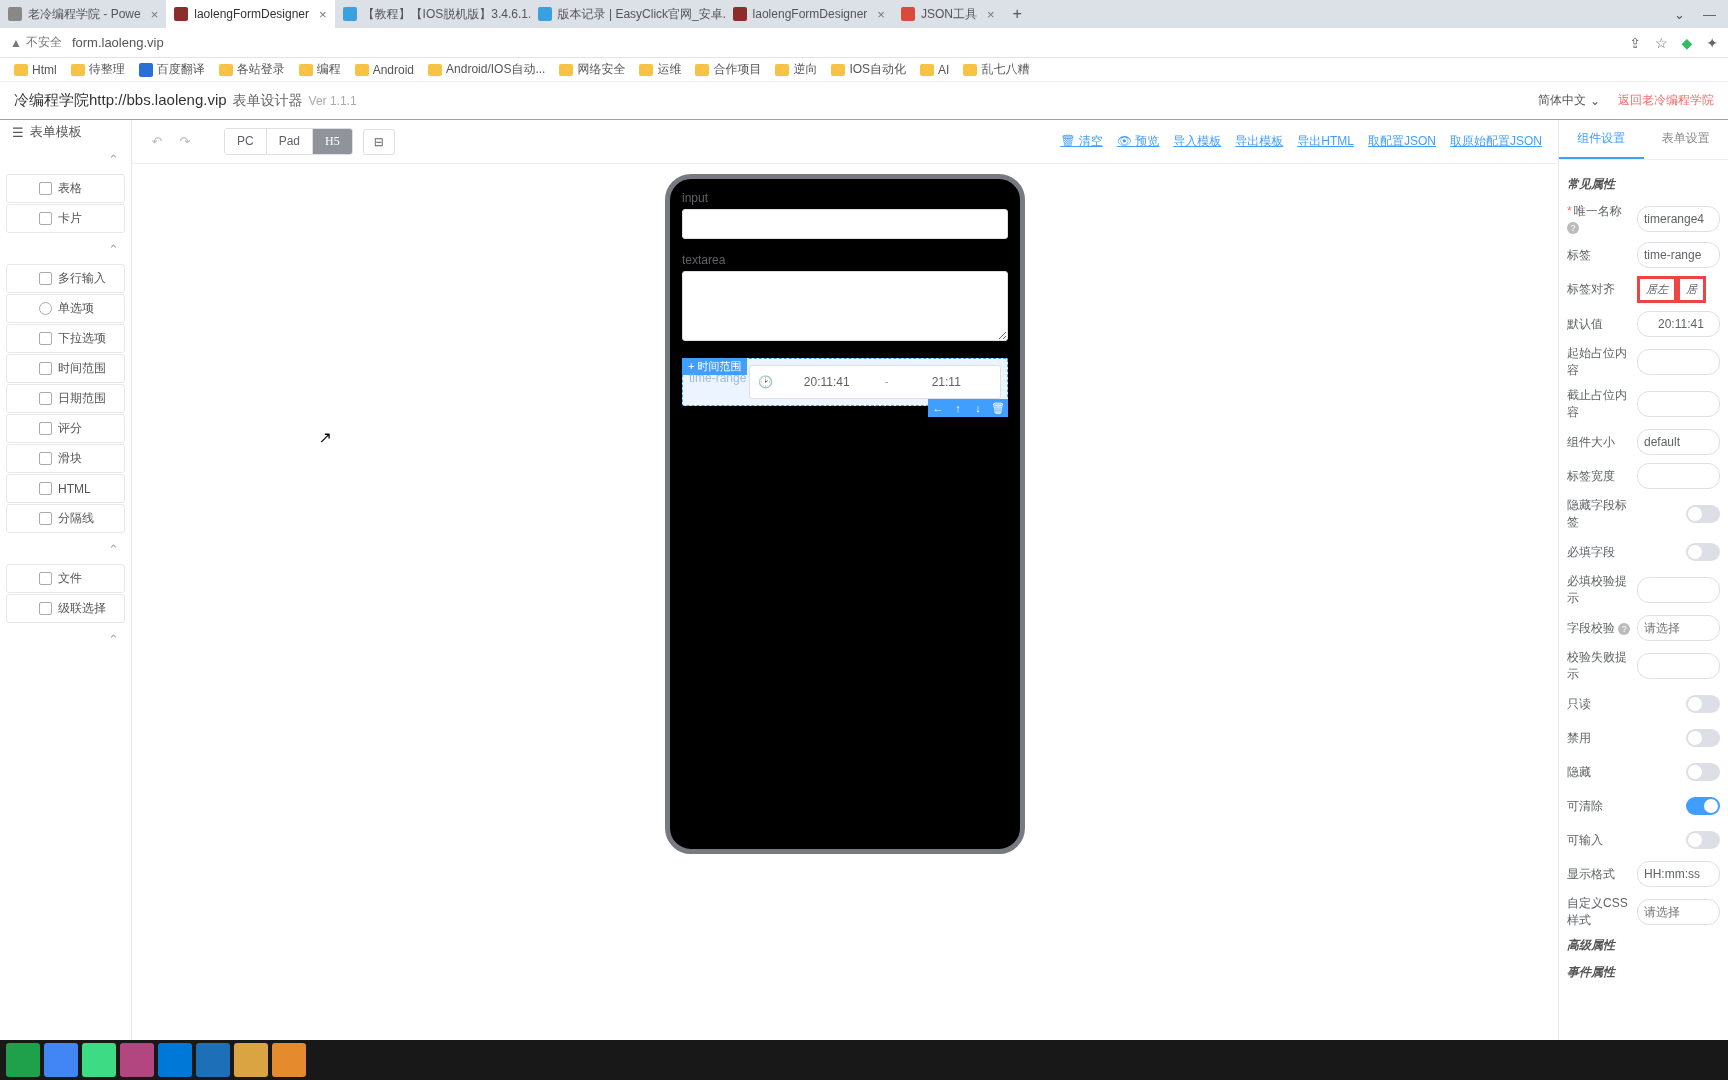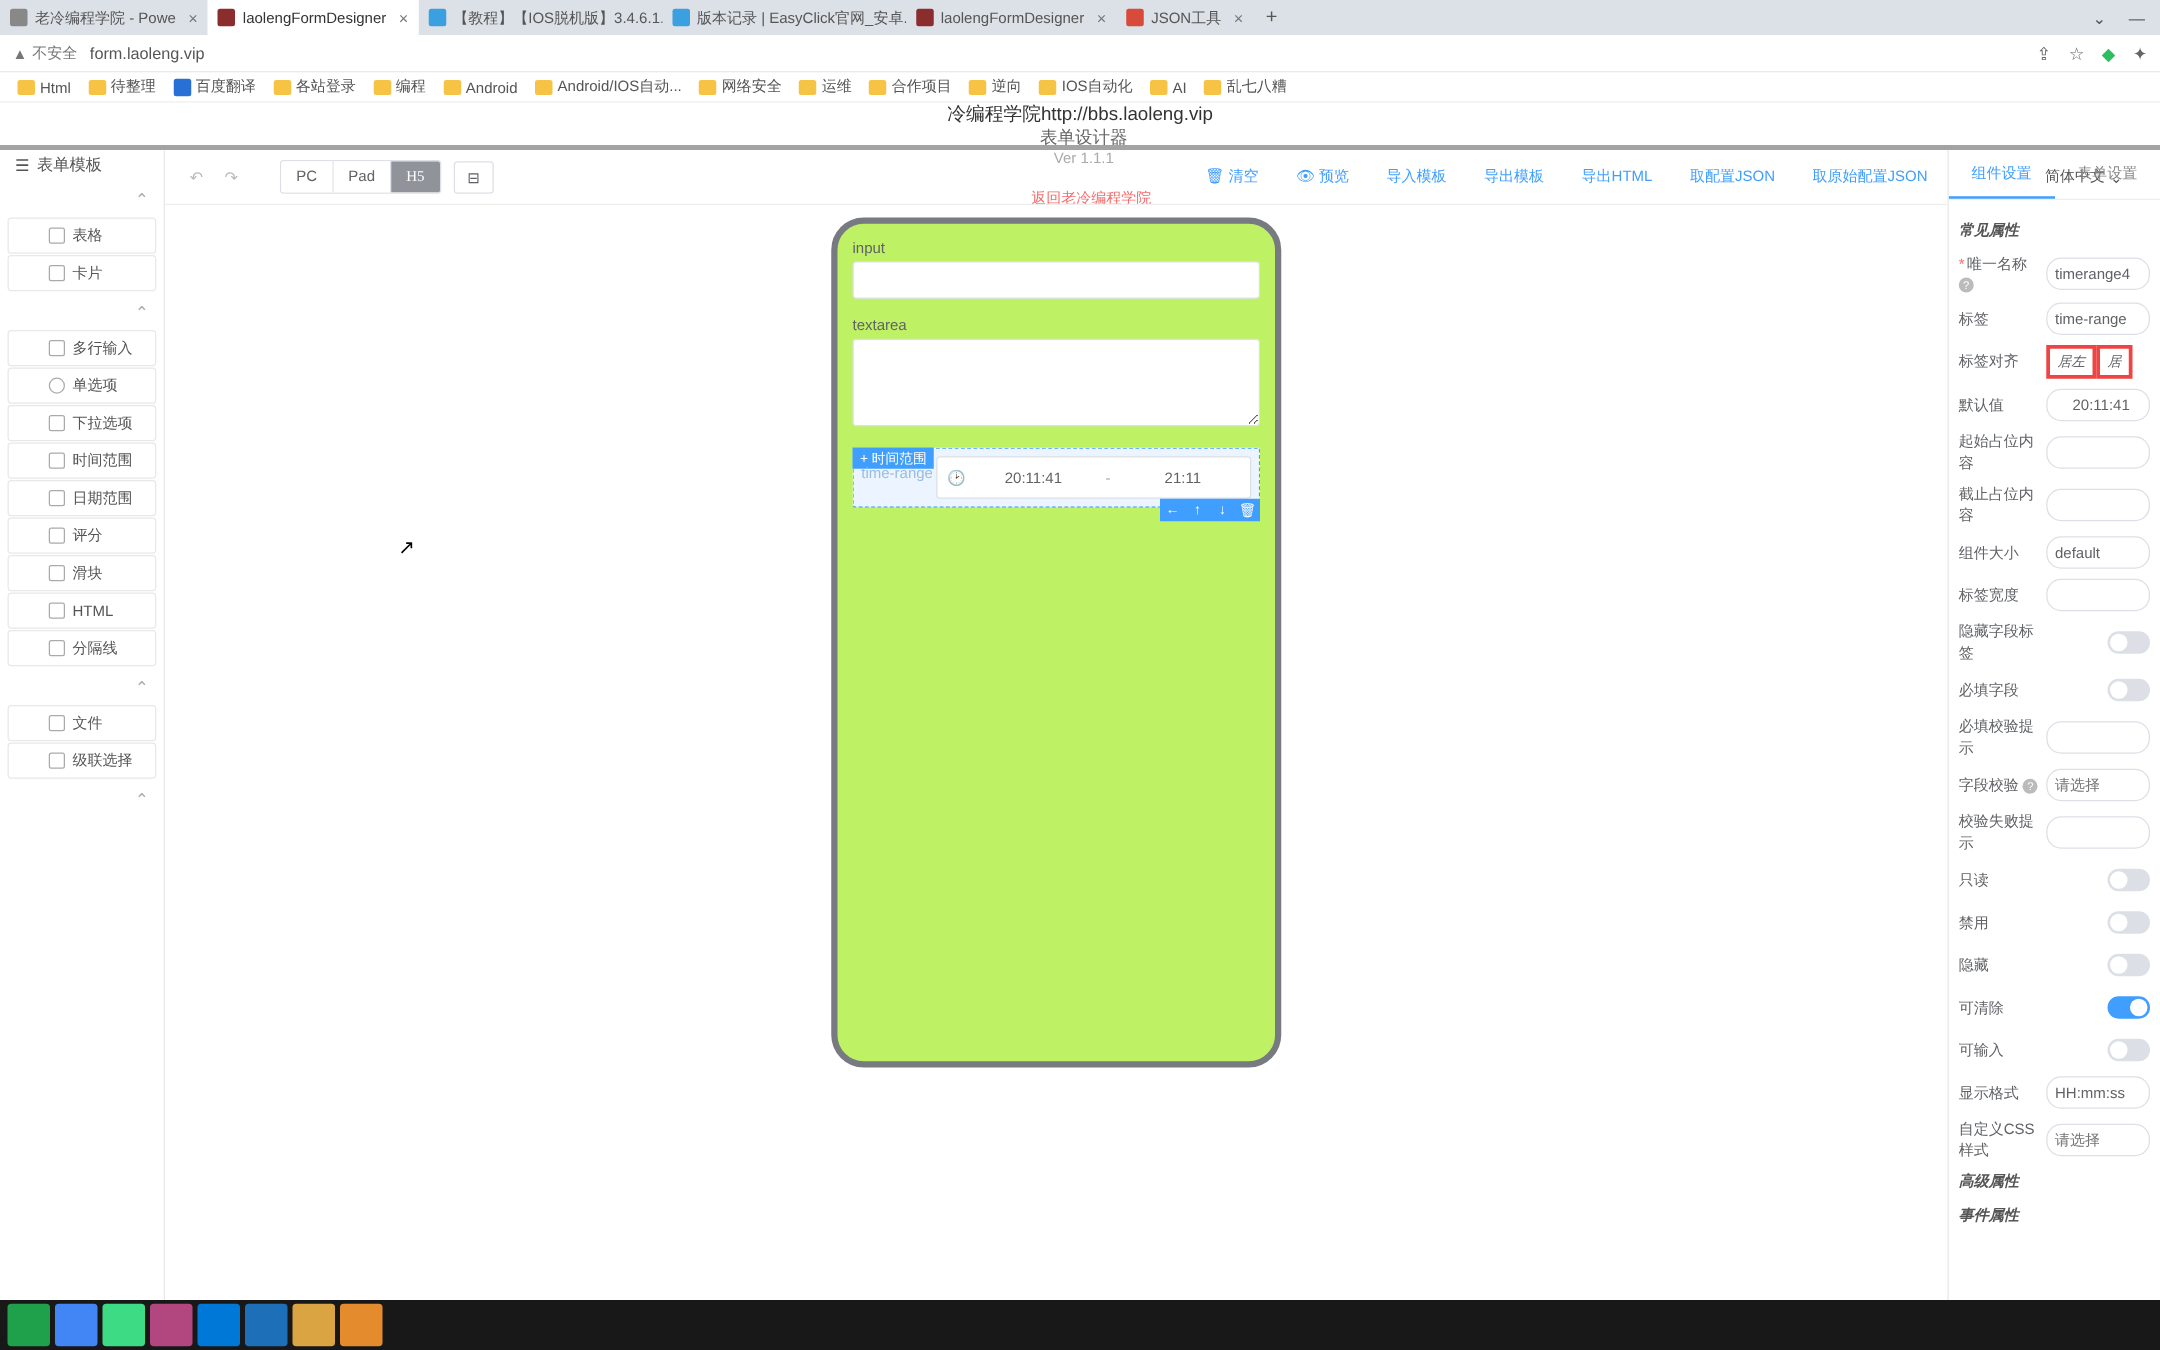--- a/index.html
+++ b/index.html
@@ -23,7 +23,7 @@
 .bk .micon { width:14px; height:14px; background:#2970d6; border-radius:2px; }
 
 
-.app-header { height:38px; display:flex; align-items:center; padding:0 30px; border-bottom:4px solid #a3a3a3;flex-direction:column; }
+.app-header { height:38px; display:flex; align-items:center; padding:0 14px; border-bottom:1px solid #a3a3a3; }
 .app-title { font-size:15px; color:#333; }
 .app-sub { color:#666; margin-left:6px; font-size:14px; }
 .app-ver { color:#aaa; font-size:12px; margin-left:6px; }

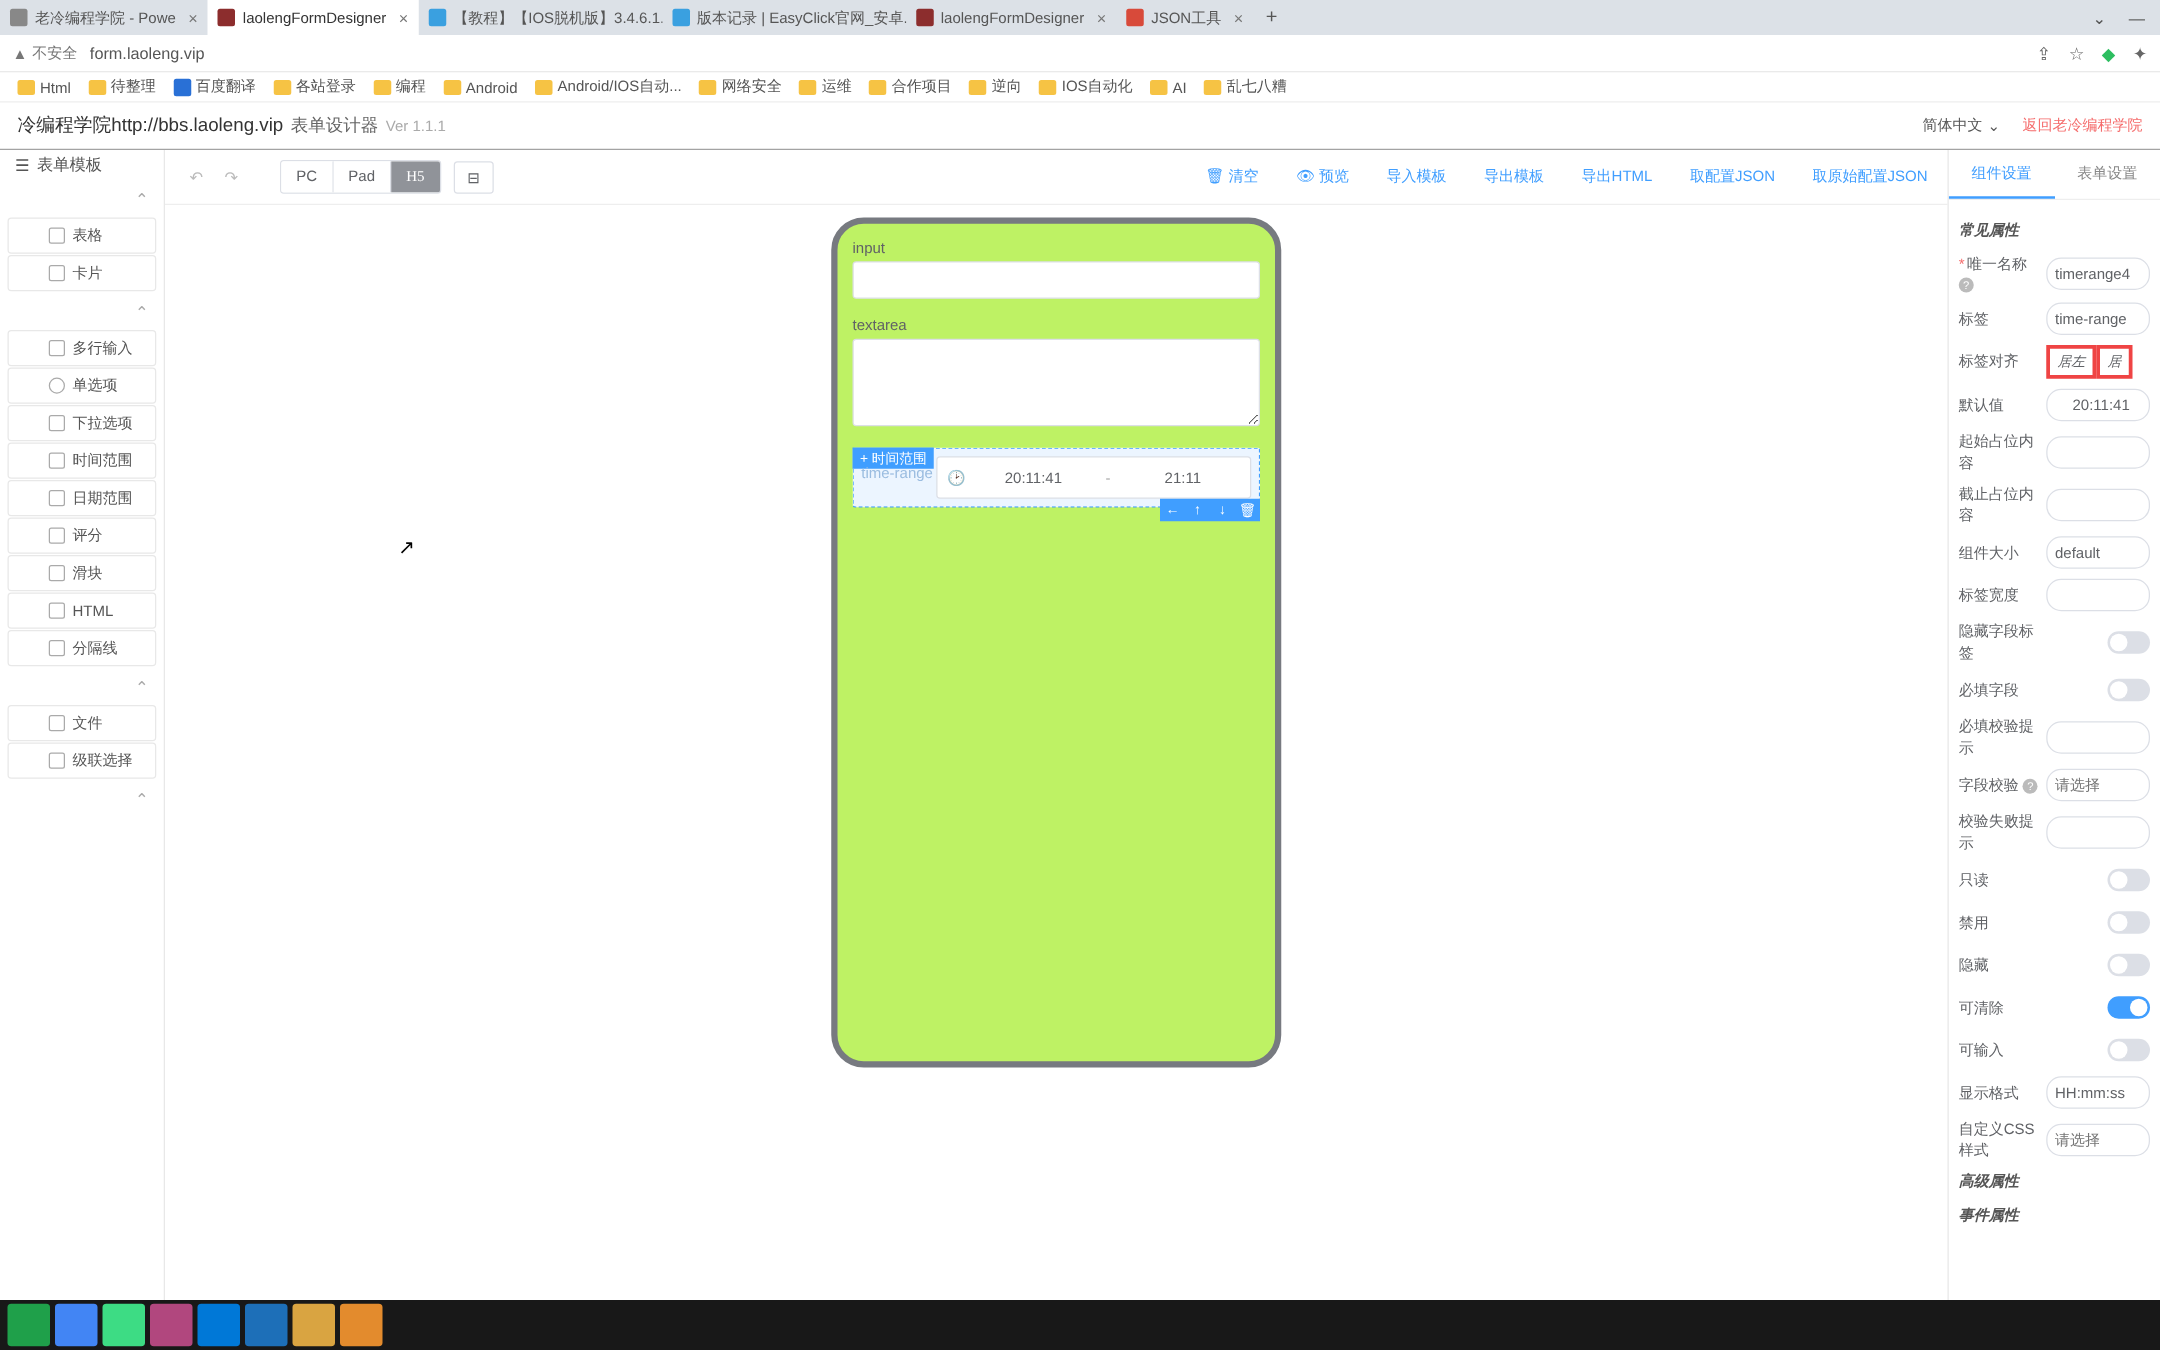--- a/index.html
+++ b/index.html
@@ -47,7 +47,7 @@
 .seg-btn:last-child { border-right:none; }
 .seg-btn.active { background:#909399; color:#fff;font-family:Liberation Serif, serif; }
 .tb-btn { padding:5px 10px; border:1px solid #dcdfe6; border-radius:3px; color:#606266; font-size:12px; }
-.tb-right { margin-left:auto; display:flex; gap:30px; font-size:12px; color:#409eff; align-items:center; }
+.tb-right { margin-left:auto; display:flex; gap:14px; font-size:12px; color:#409eff; align-items:center;text-decoration:underline; }
 .tb-right span { cursor:pointer; }
 .canvas-wrap { flex:1; display:flex; justify-content:center; padding-top:10px; }
 .phone { width:360px; height:680px; border:5px solid #777a80; border-radius:26px; padding:12px; background:#bef264; position:relative; }

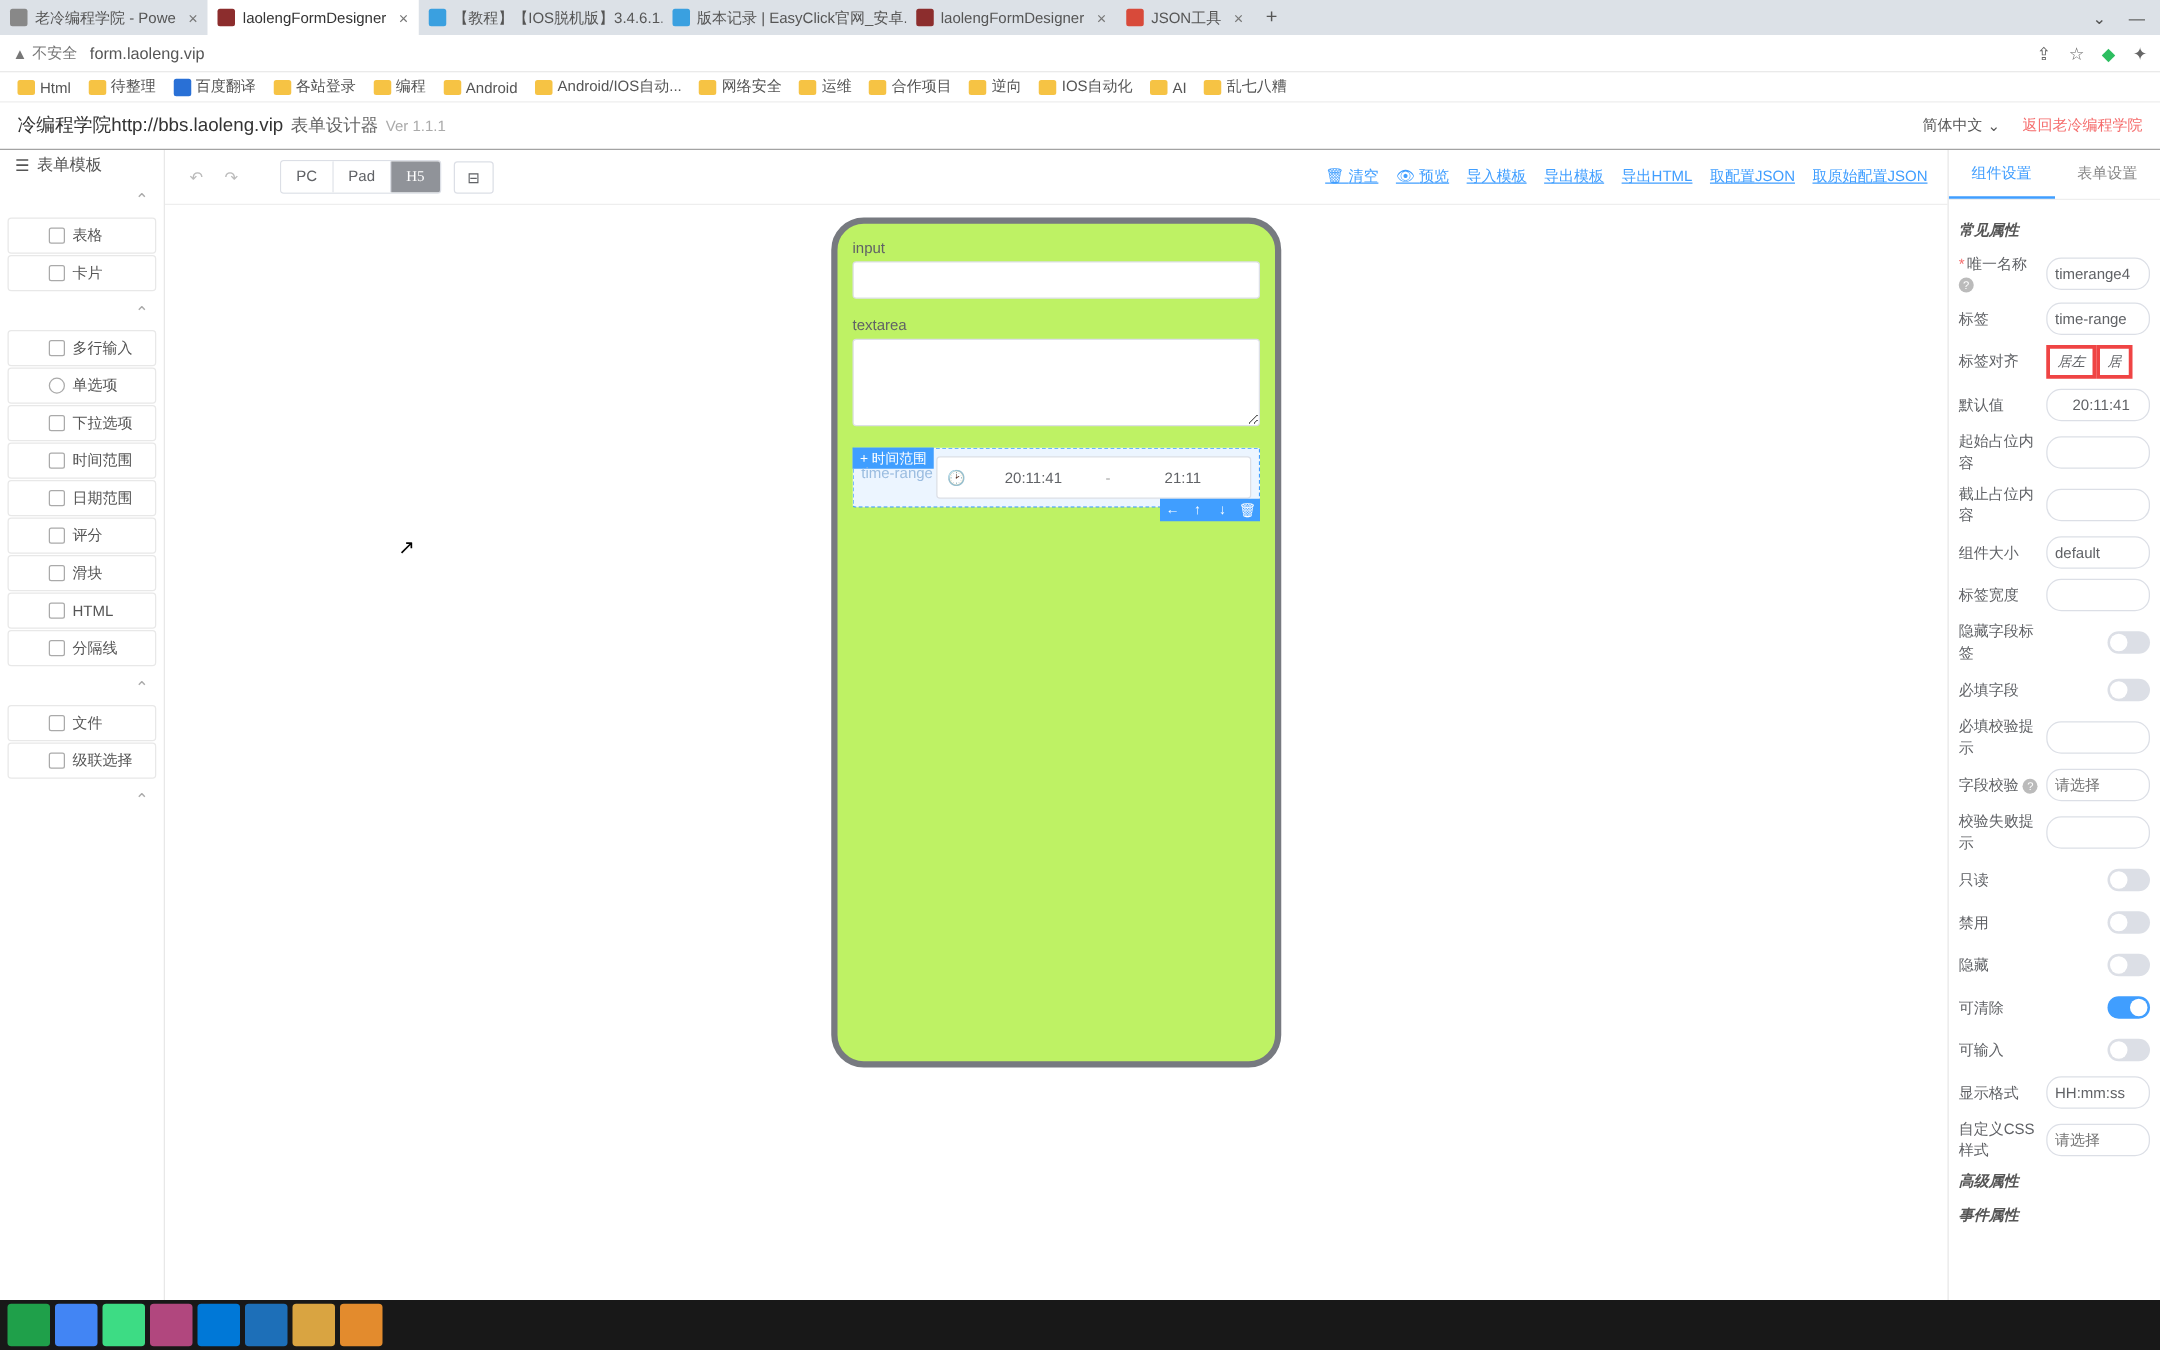--- a/index.html
+++ b/index.html
@@ -50,7 +50,7 @@
 .tb-right { margin-left:auto; display:flex; gap:14px; font-size:12px; color:#409eff; align-items:center;text-decoration:underline; }
 .tb-right span { cursor:pointer; }
 .canvas-wrap { flex:1; display:flex; justify-content:center; padding-top:10px; }
-.phone { width:360px; height:680px; border:5px solid #777a80; border-radius:26px; padding:12px; background:#bef264; position:relative; }
+.phone { width:360px; height:680px; border:5px solid #777a80; border-radius:26px; padding:12px; background:#000000; position:relative; }
 .form-row { margin-bottom:14px; }
 .form-row label { display:block; font-size:12px; color:#606266; margin-bottom:4px; }
 .f-input { width:100%; height:30px; border:1px solid #dcdfe6; border-radius:3px; }

